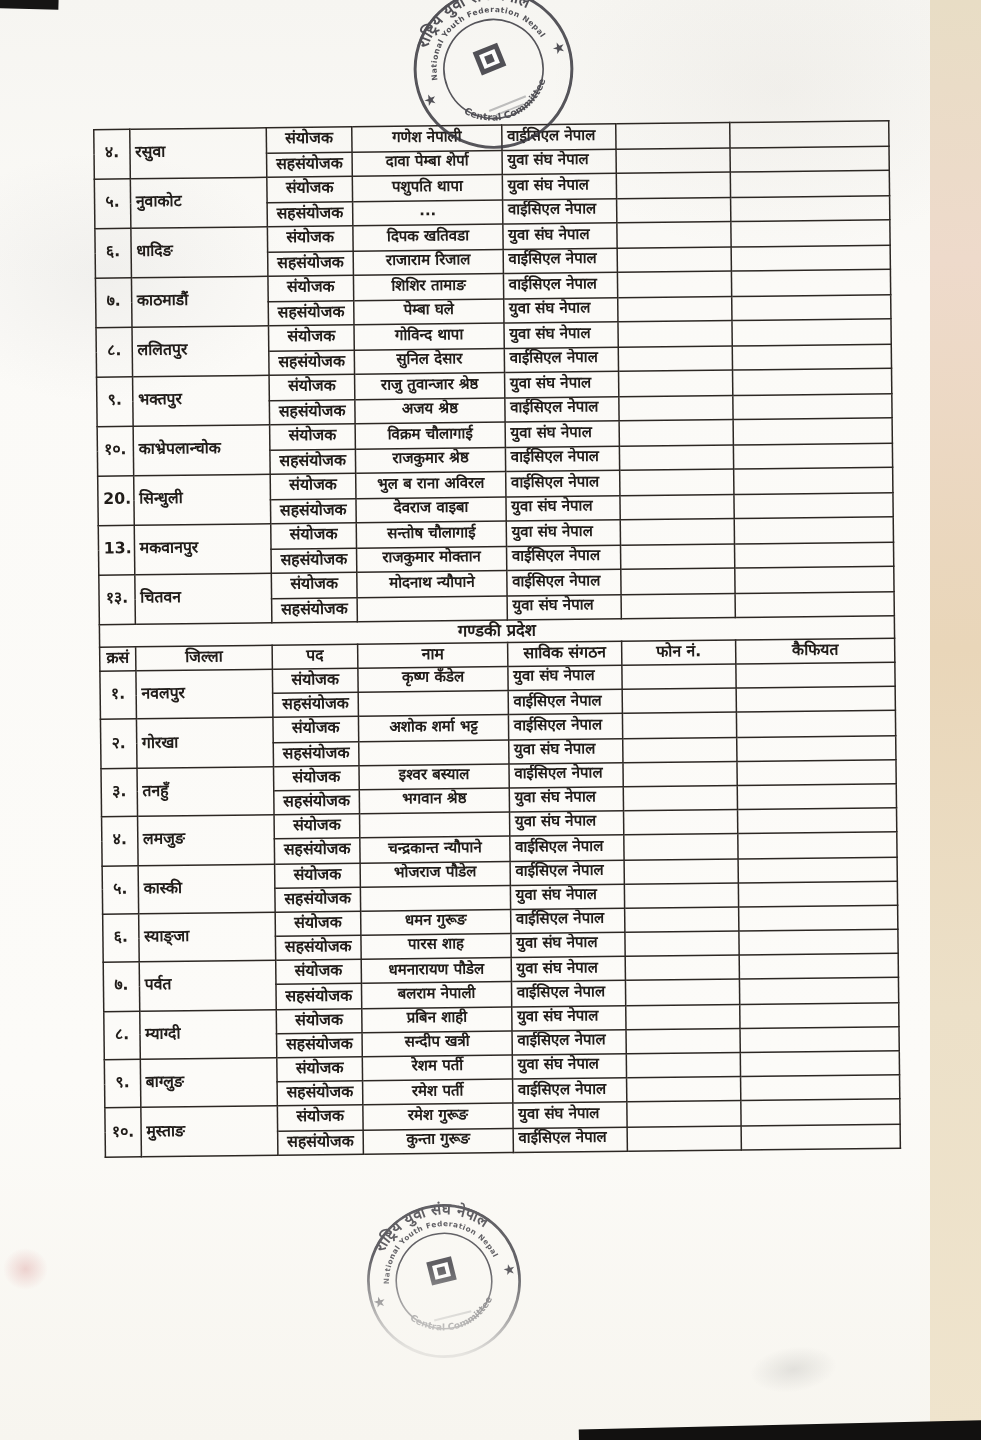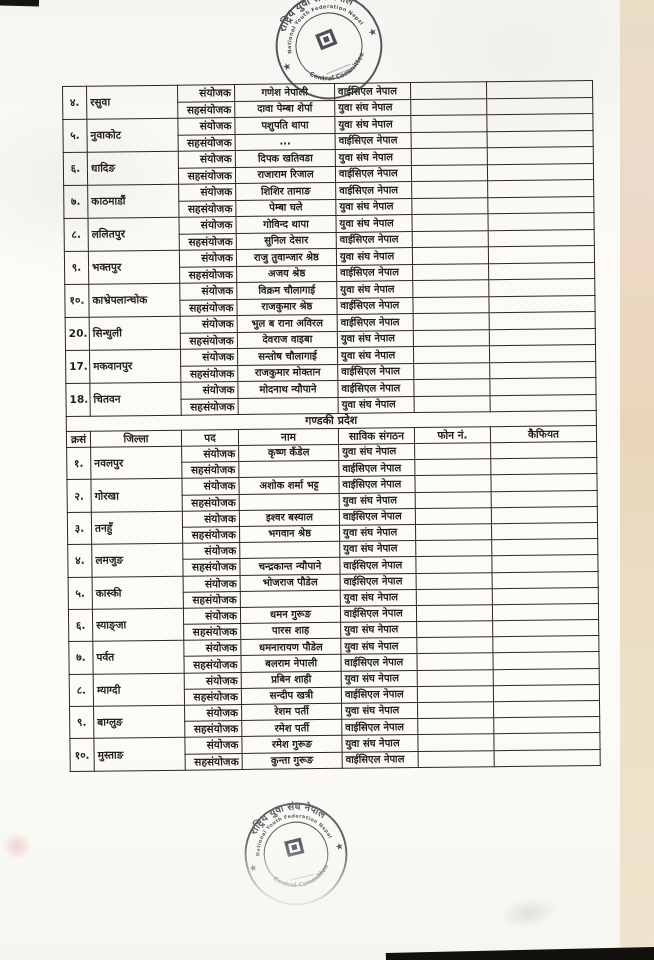--- a/index.html
+++ b/index.html
@@ -55,7 +55,7 @@
   tr.head th{height:15px;text-align:center;font-size:10.5px;}
   .c-sn{text-align:center;}
   .c-dist{text-align:left;padding-left:5px;}
-  .c-post{text-align:right;padding-left:3px;}
+  .c-post{text-align:center;padding-left:3px;}
   .c-name{text-align:center;font-size:10px;}
   .c-org{text-align:left;padding-left:4px;font-size:10px;}
   

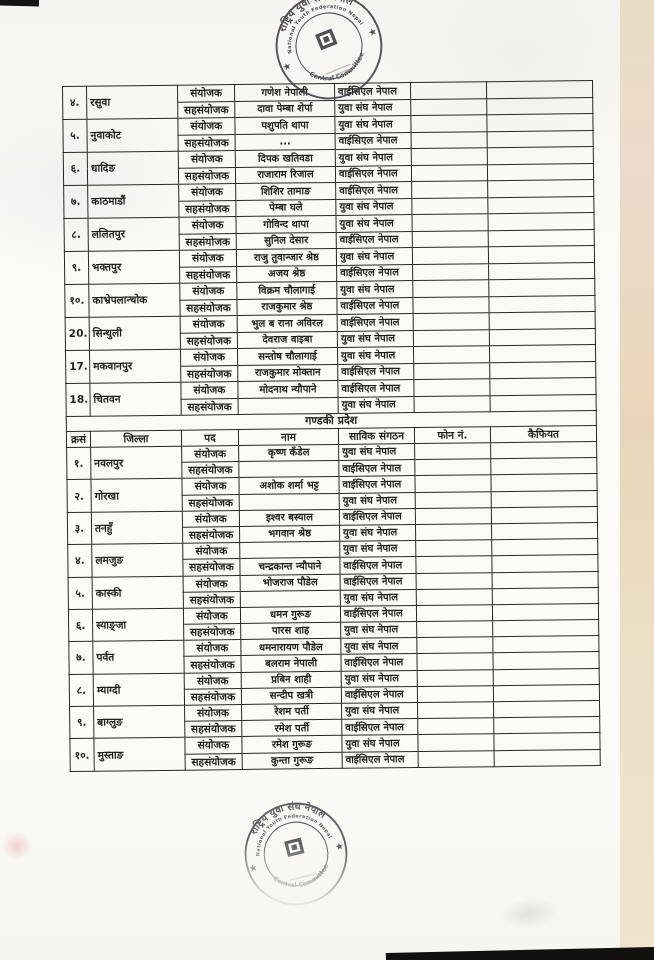--- a/index.html
+++ b/index.html
@@ -226,7 +226,7 @@
             <td class="c-rem"></td>
           </tr>
           <tr>
-            <td rowspan="2" class="c-sn">17.</td>
+            <td rowspan="2" class="c-sn">13.</td>
             <td rowspan="2" class="c-dist">मकवानपुर</td>
             <td class="c-post">संयोजक</td>
             <td class="c-name">सन्तोष चौलागाई</td>

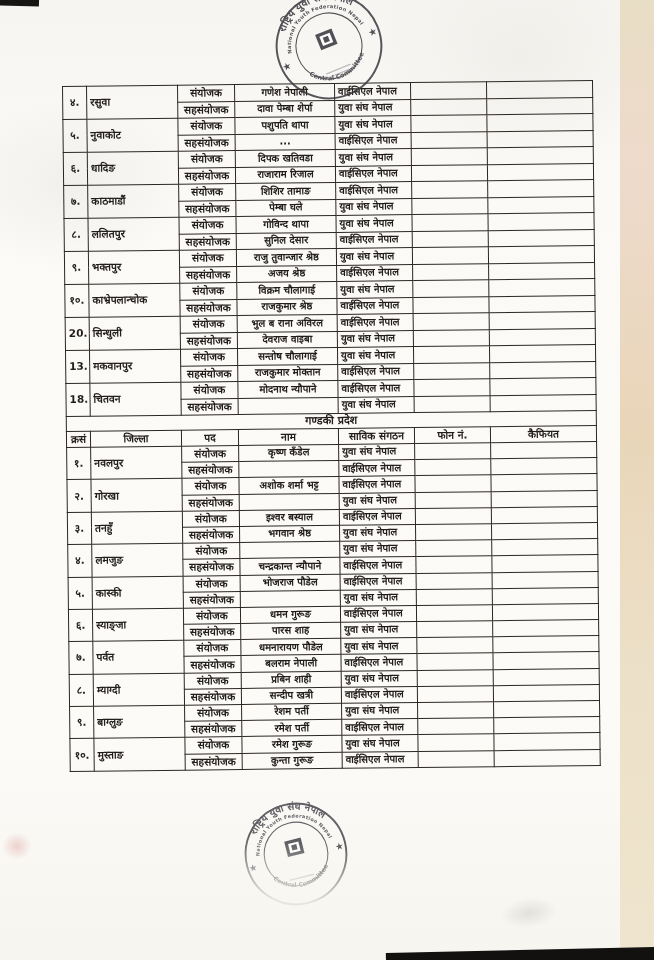--- a/index.html
+++ b/index.html
@@ -242,7 +242,7 @@
             <td class="c-rem"></td>
           </tr>
           <tr>
-            <td rowspan="2" class="c-sn">18.</td>
+            <td rowspan="2" class="c-sn">१३.</td>
             <td rowspan="2" class="c-dist">चितवन</td>
             <td class="c-post">संयोजक</td>
             <td class="c-name">मोदनाथ न्यौपाने</td>

